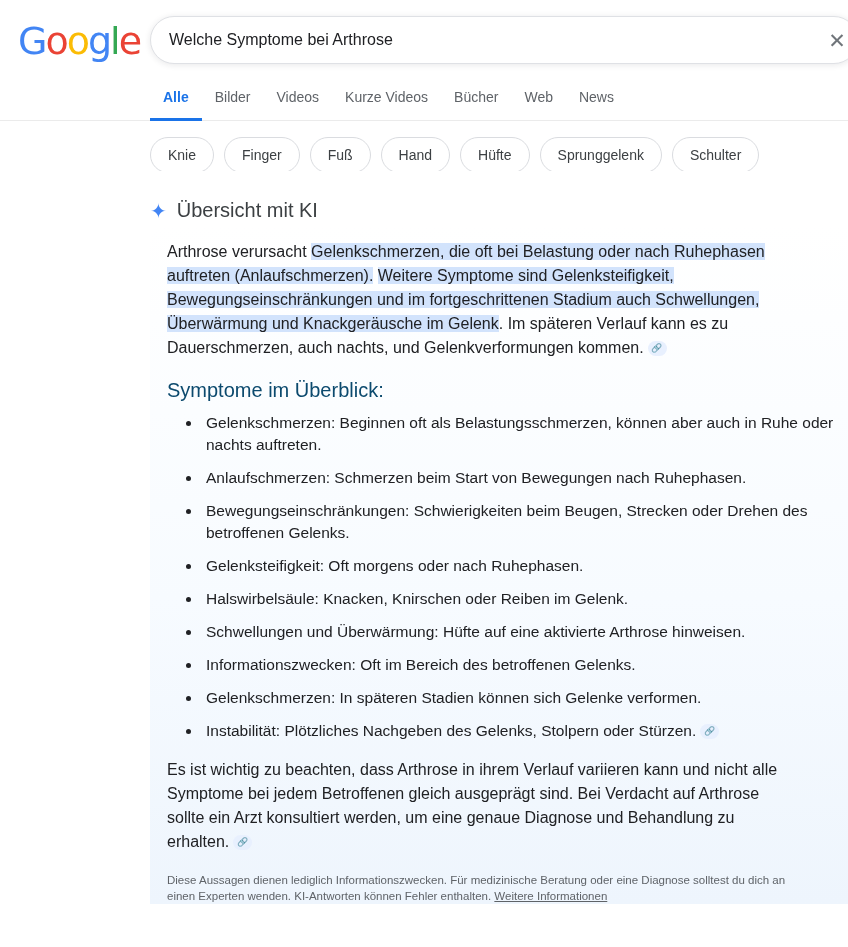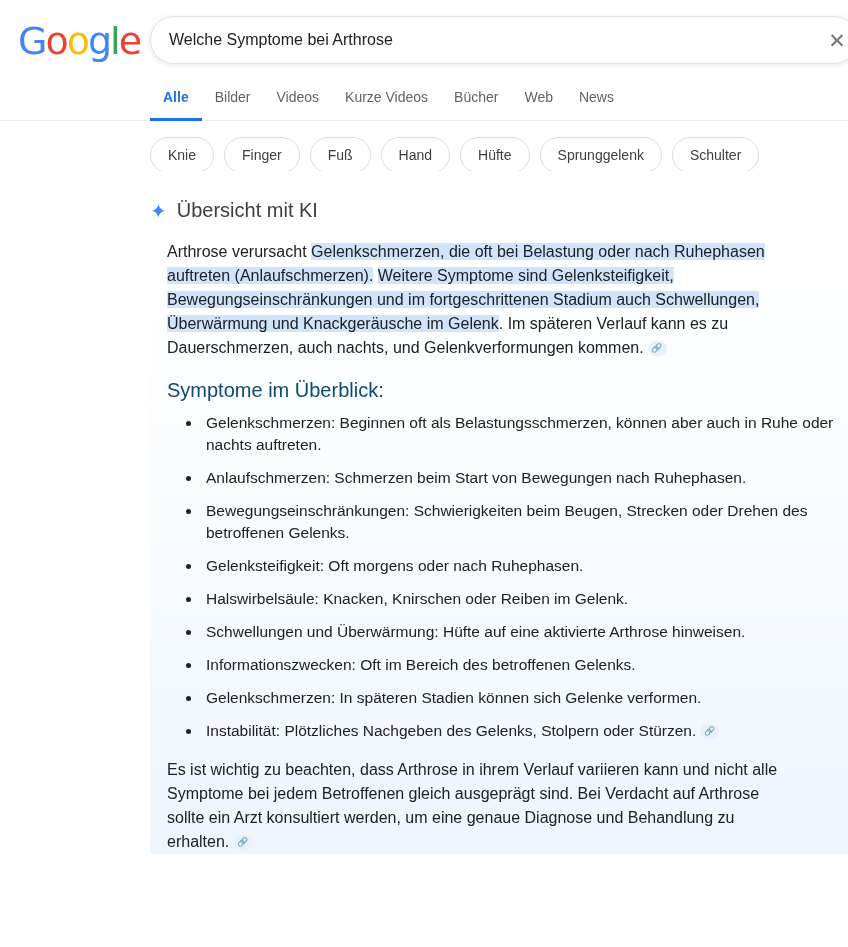--- a/index.html
+++ b/index.html
@@ -292,6 +292,10 @@
       <span>Es ist wichtig zu beachten, dass Arthrose in ihrem Verlauf variieren kann und nicht alle Symptome bei jedem Betroffenen gleich ausgeprägt sind. Bei Verdacht auf Arthrose sollte ein Arzt konsultiert werden, um eine genaue Diagnose und Behandlung zu erhalten.</span><span class="cite">🔗</span>
     </p>
 
+    <p class="footer-note">
+      <span>Diese Aussagen dienen lediglich Informationszwecken. Für medizinische Beratung oder eine Diagnose solltest du dich an einen Experten wenden. KI-Antworten können Fehler enthalten.</span>
+      <a href="#">Weitere Informationen</a>
+    </p>
 
   </div>
 </div>

